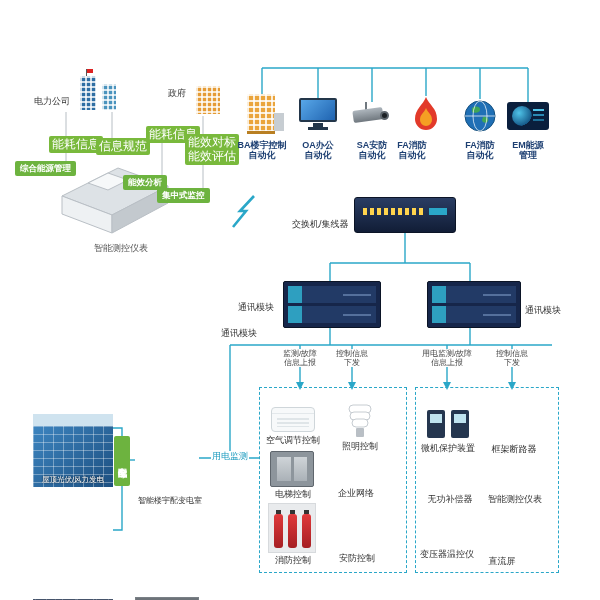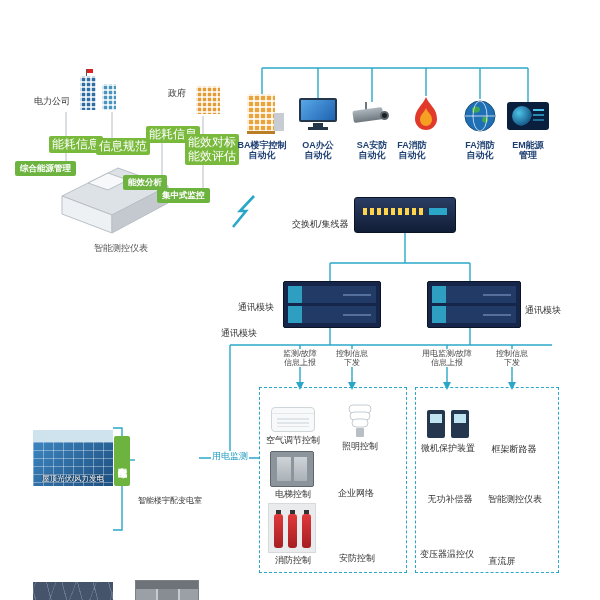--- a/index.html
+++ b/index.html
@@ -200,7 +200,7 @@
   <div class="lbl c small flow" style="left:491px;top:349px;width:42px">控制信息
 下发</div>
 
-  <div class="dev solar" style="left:33px;top:402px;width:80px;height:56px">
+  <div class="dev solar" style="left:33px;top:386px;width:80px;height:73px">
     <div class="imgcap">屋顶光伏/风力发电</div>
   </div>
   <div class="dev power" style="left:33px;top:498px;width:80px;height:64px">

